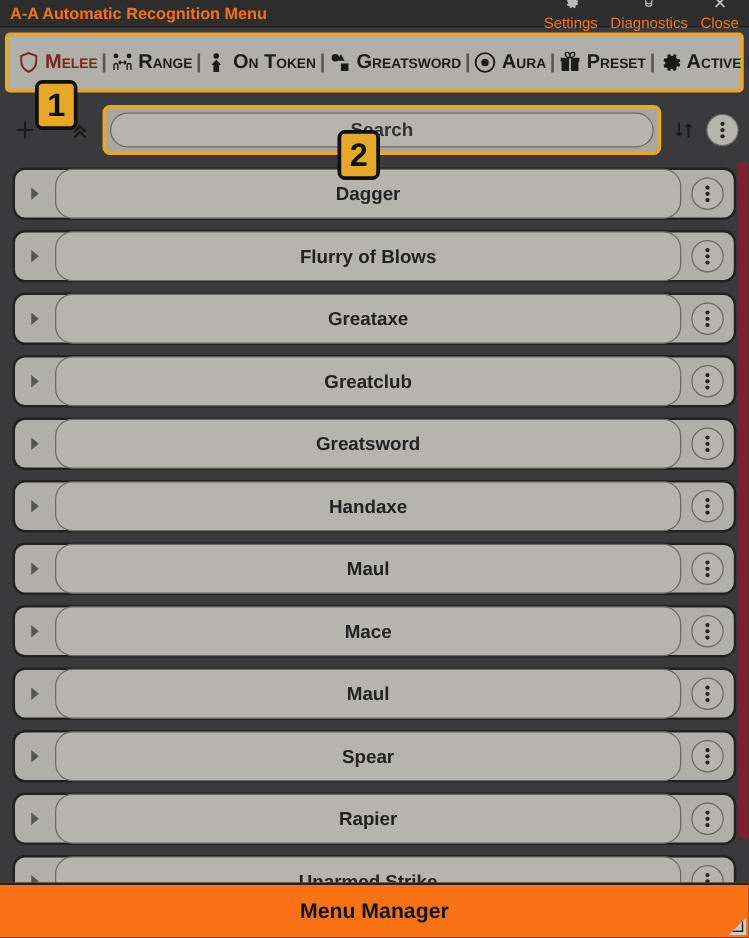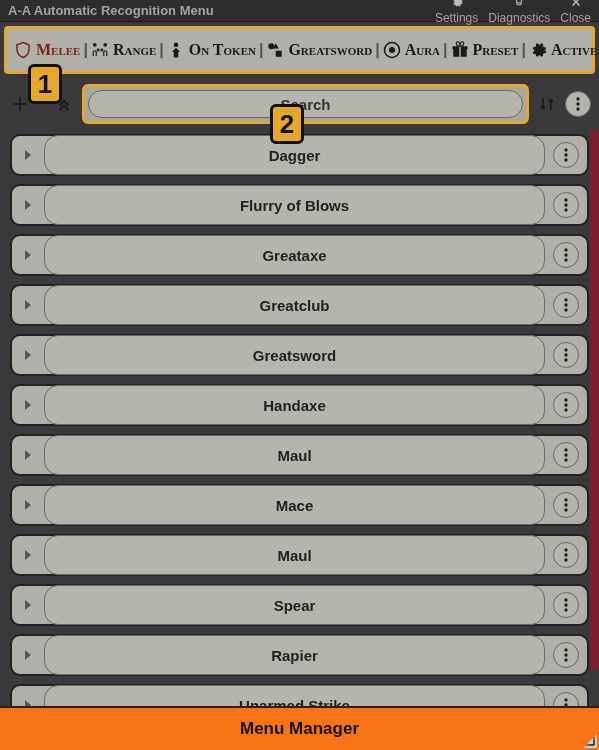--- a/index.html
+++ b/index.html
@@ -14,7 +14,7 @@
   .titlebar {
     height: 22px;
     background: #2d2d2d;
-    color: #a3a3a3;
+    color: #f97316;
     display: flex;
     align-items: center;
     padding: 0 8px;

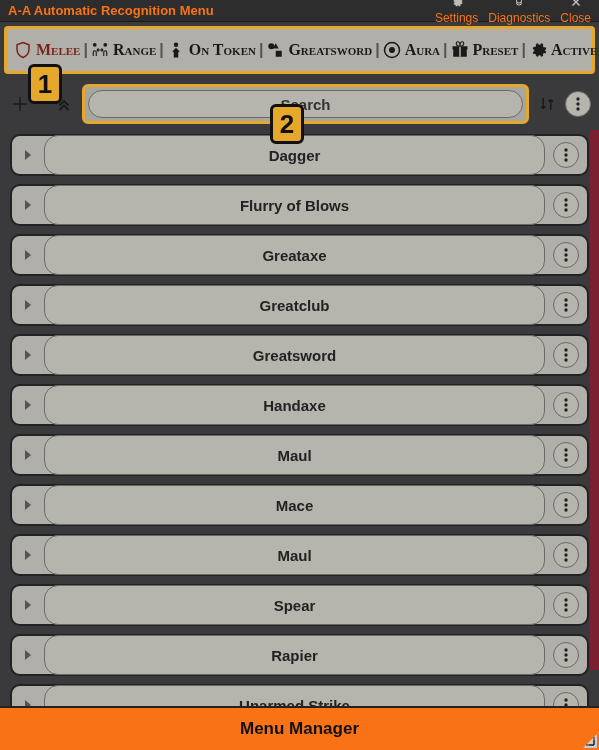--- a/index.html
+++ b/index.html
@@ -45,7 +45,7 @@
     display: flex;
     align-items: center;
     gap: 4px;
-    font-family: Liberation Serif, serif;
+    font-family: Liberation Sans, sans-serif;
     font-variant: small-caps;
     font-weight: bold;
     font-size: 16px;

